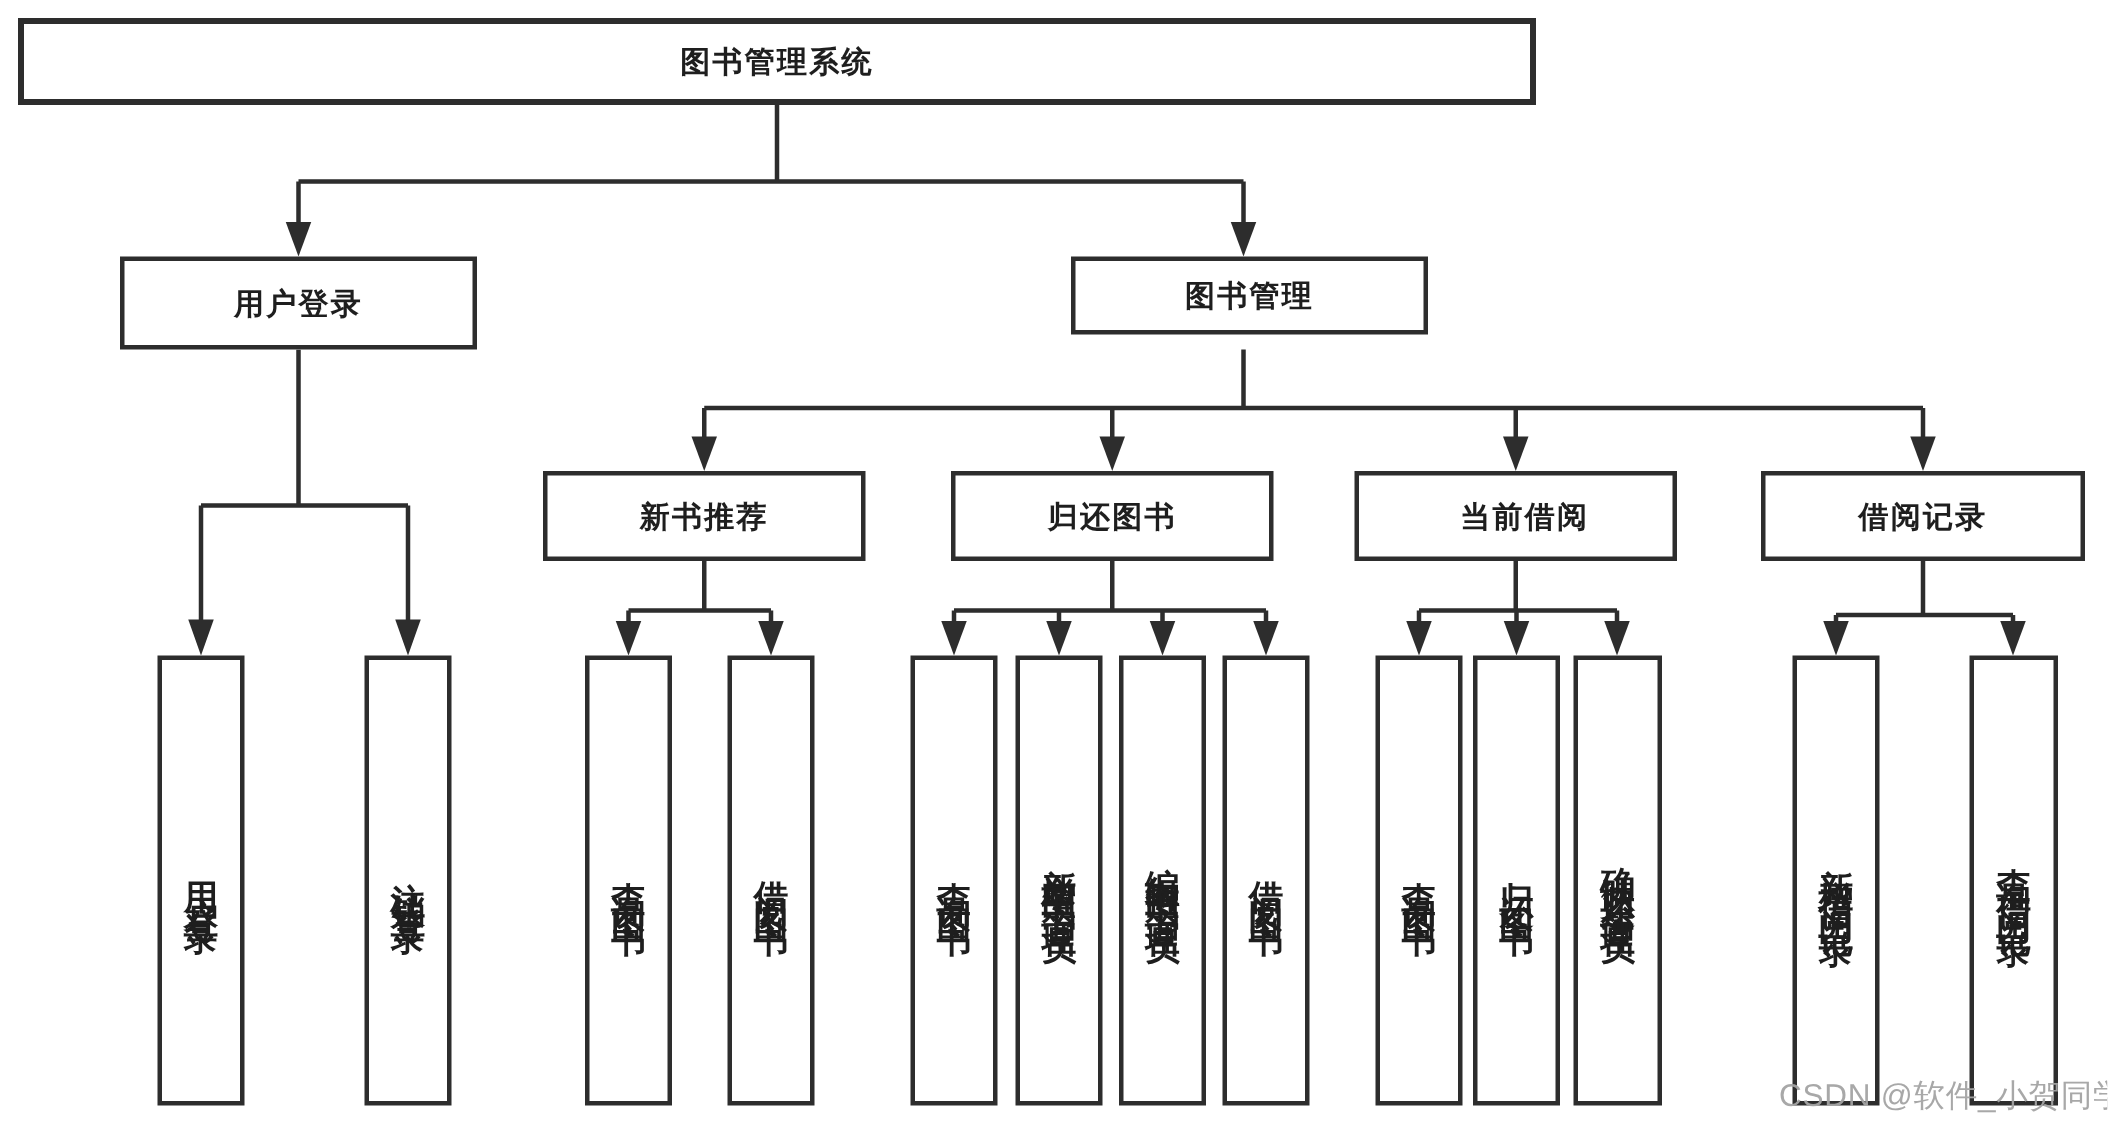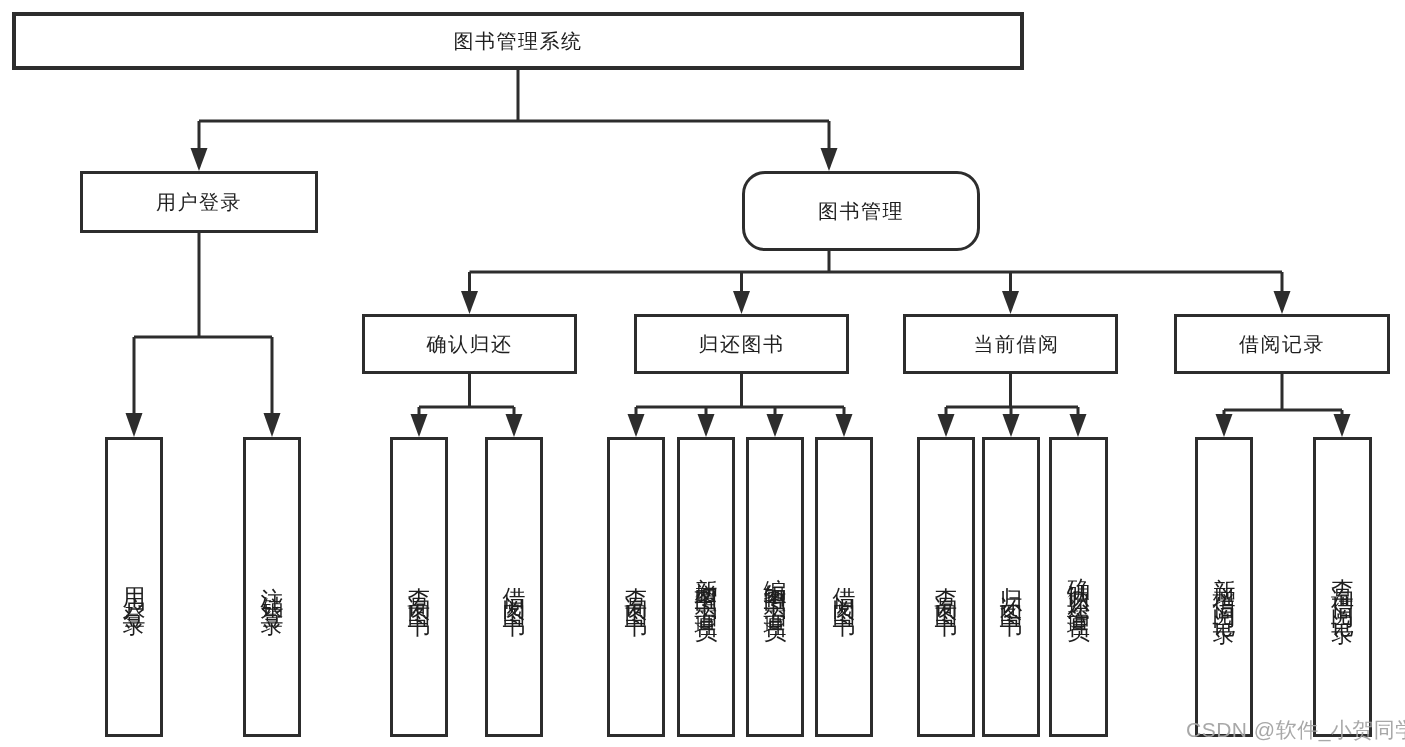--- a/index.html
+++ b/index.html
@@ -30,7 +30,7 @@
     align-items: center;
     justify-content: center;
     color: #1e1e1e;
-    font-weight: 400;
+    font-weight: 700;
   }
   .h-node {
     font-size: 20px;

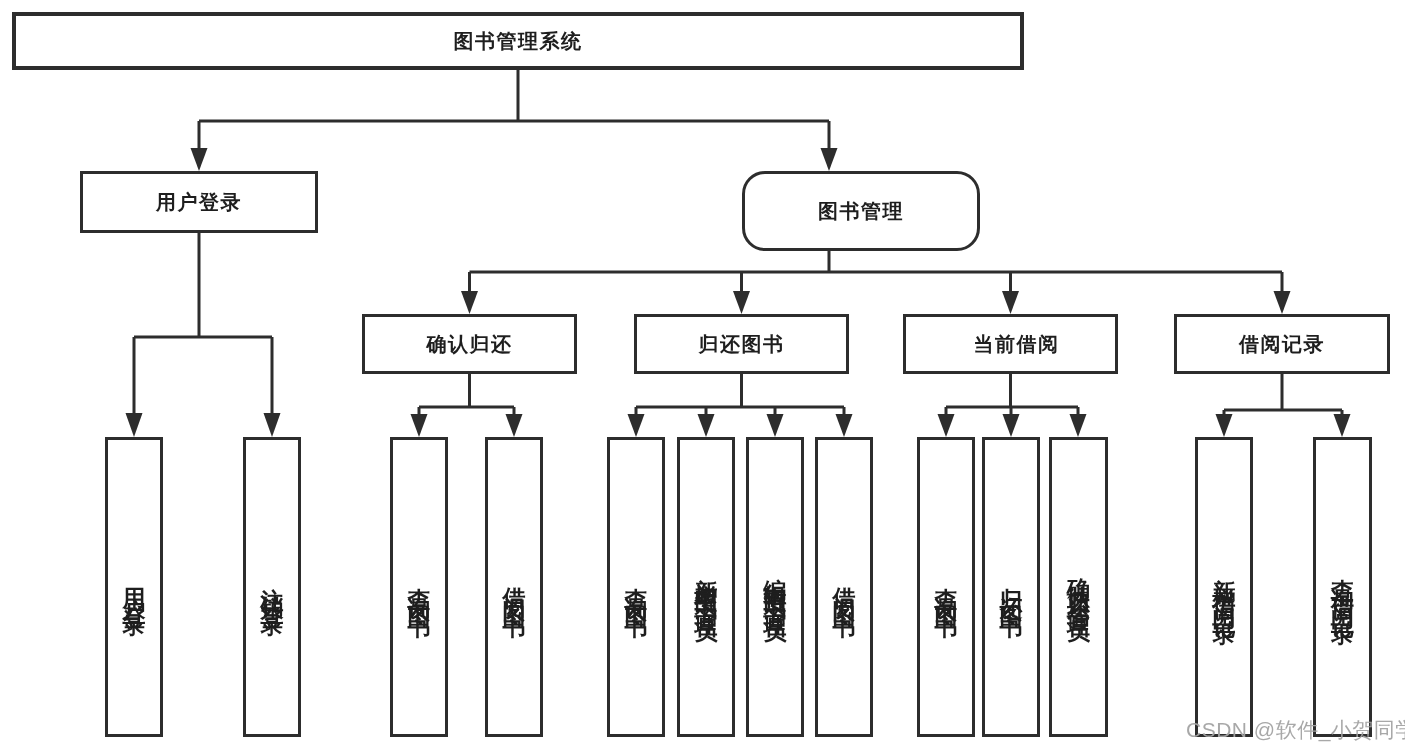--- a/index.html
+++ b/index.html
@@ -113,7 +113,7 @@
   <div class="node h-node" style="left:80px; top:171px; width:238px; height:62px;">
     <span>用户登录</span>
   </div>
-  <div class="node h-node" style="left:742px; top:171px; width:238px; height:80px;border-radius:23px;">
+  <div class="node h-node" style="left:714px; top:171px; width:238px; height:52px;">
     <span>图书管理</span>
   </div>
 

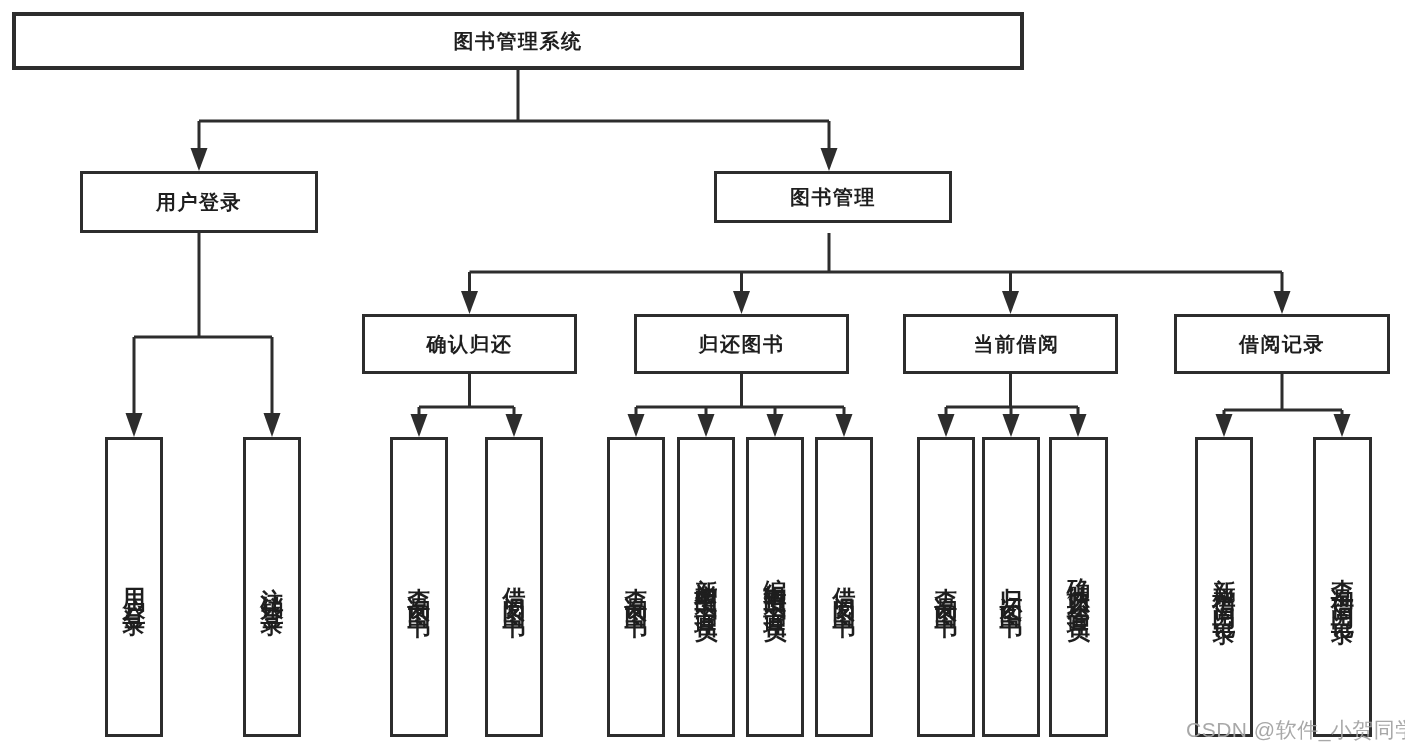--- a/index.html
+++ b/index.html
@@ -118,7 +118,7 @@
   </div>
 
   <div class="node h-node" style="left:362px; top:314px; width:215px; height:60px;">
-    <span>确认归还</span>
+    <span>新书推荐</span>
   </div>
   <div class="node h-node" style="left:634px; top:314px; width:215px; height:60px;">
     <span>归还图书</span>

